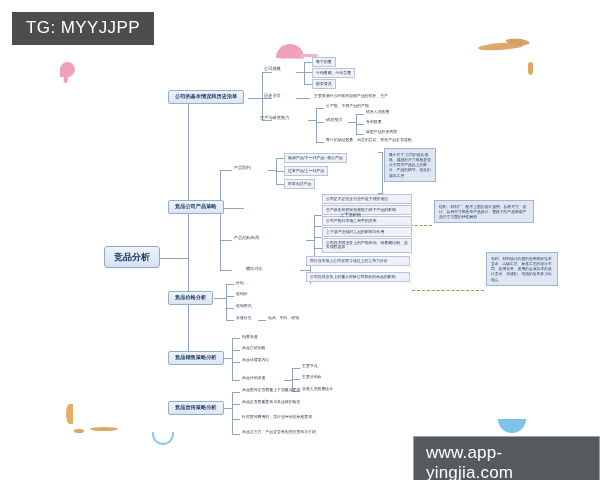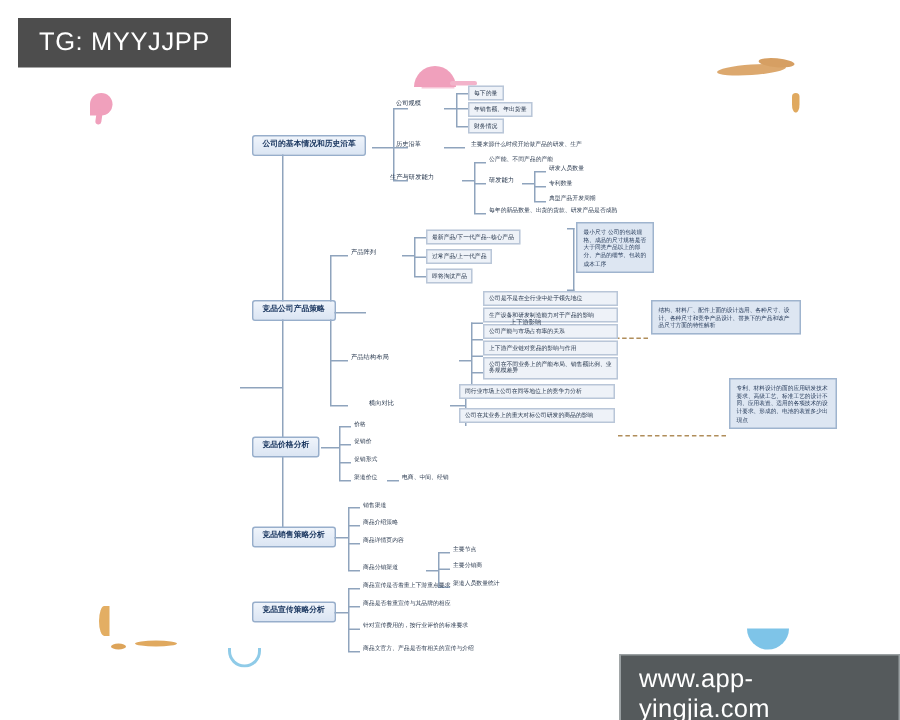--- a/index.html
+++ b/index.html
@@ -226,6 +226,7 @@
 
   <div class="brk" style="left:378px;top:152px;height:40px;"></div>
 
+  <div class="node n-root" style="left:104px;top:246px;">竞品分析</div>
 
   <div class="node n-l1" style="left:168px;top:90px;">公司的基本情况和历史沿革</div>
   <div class="node n-l2" style="left:262px;top:66px;">公司规模</div>

